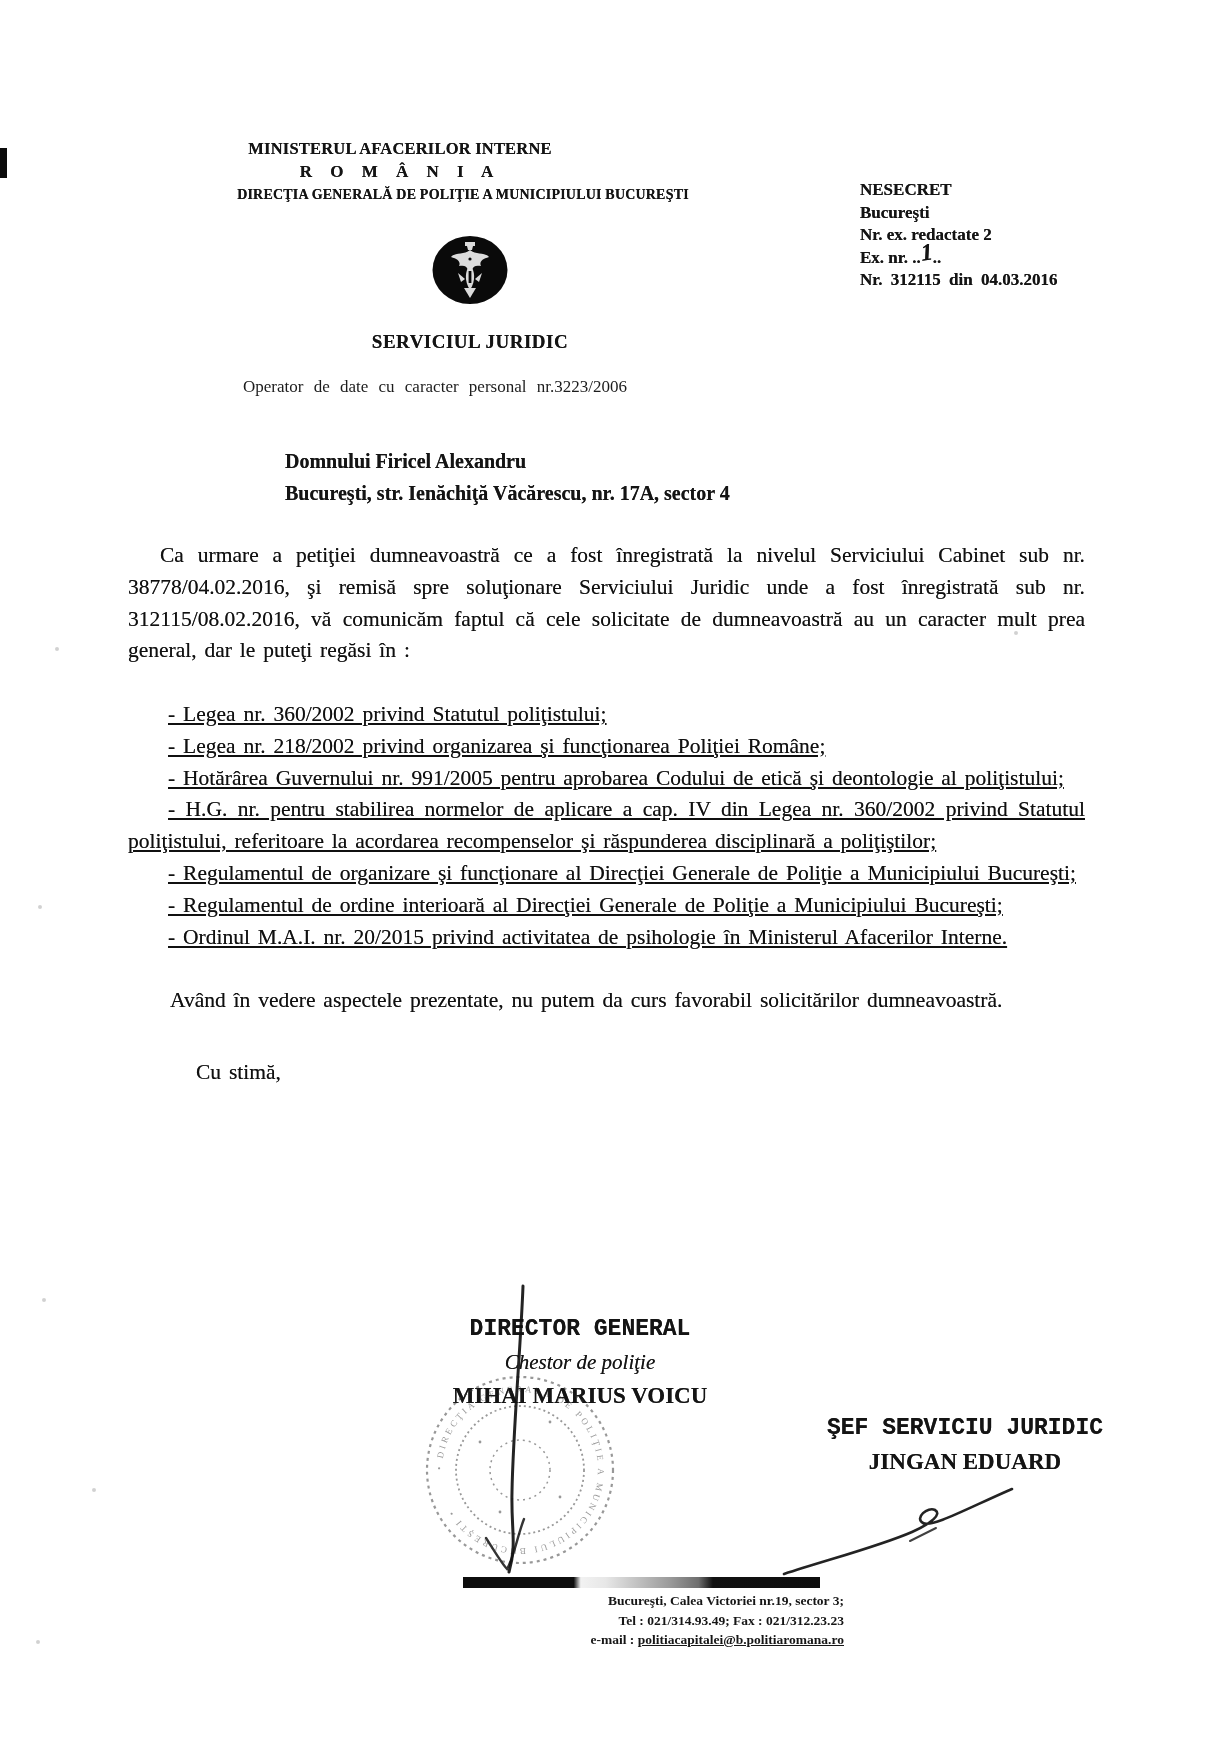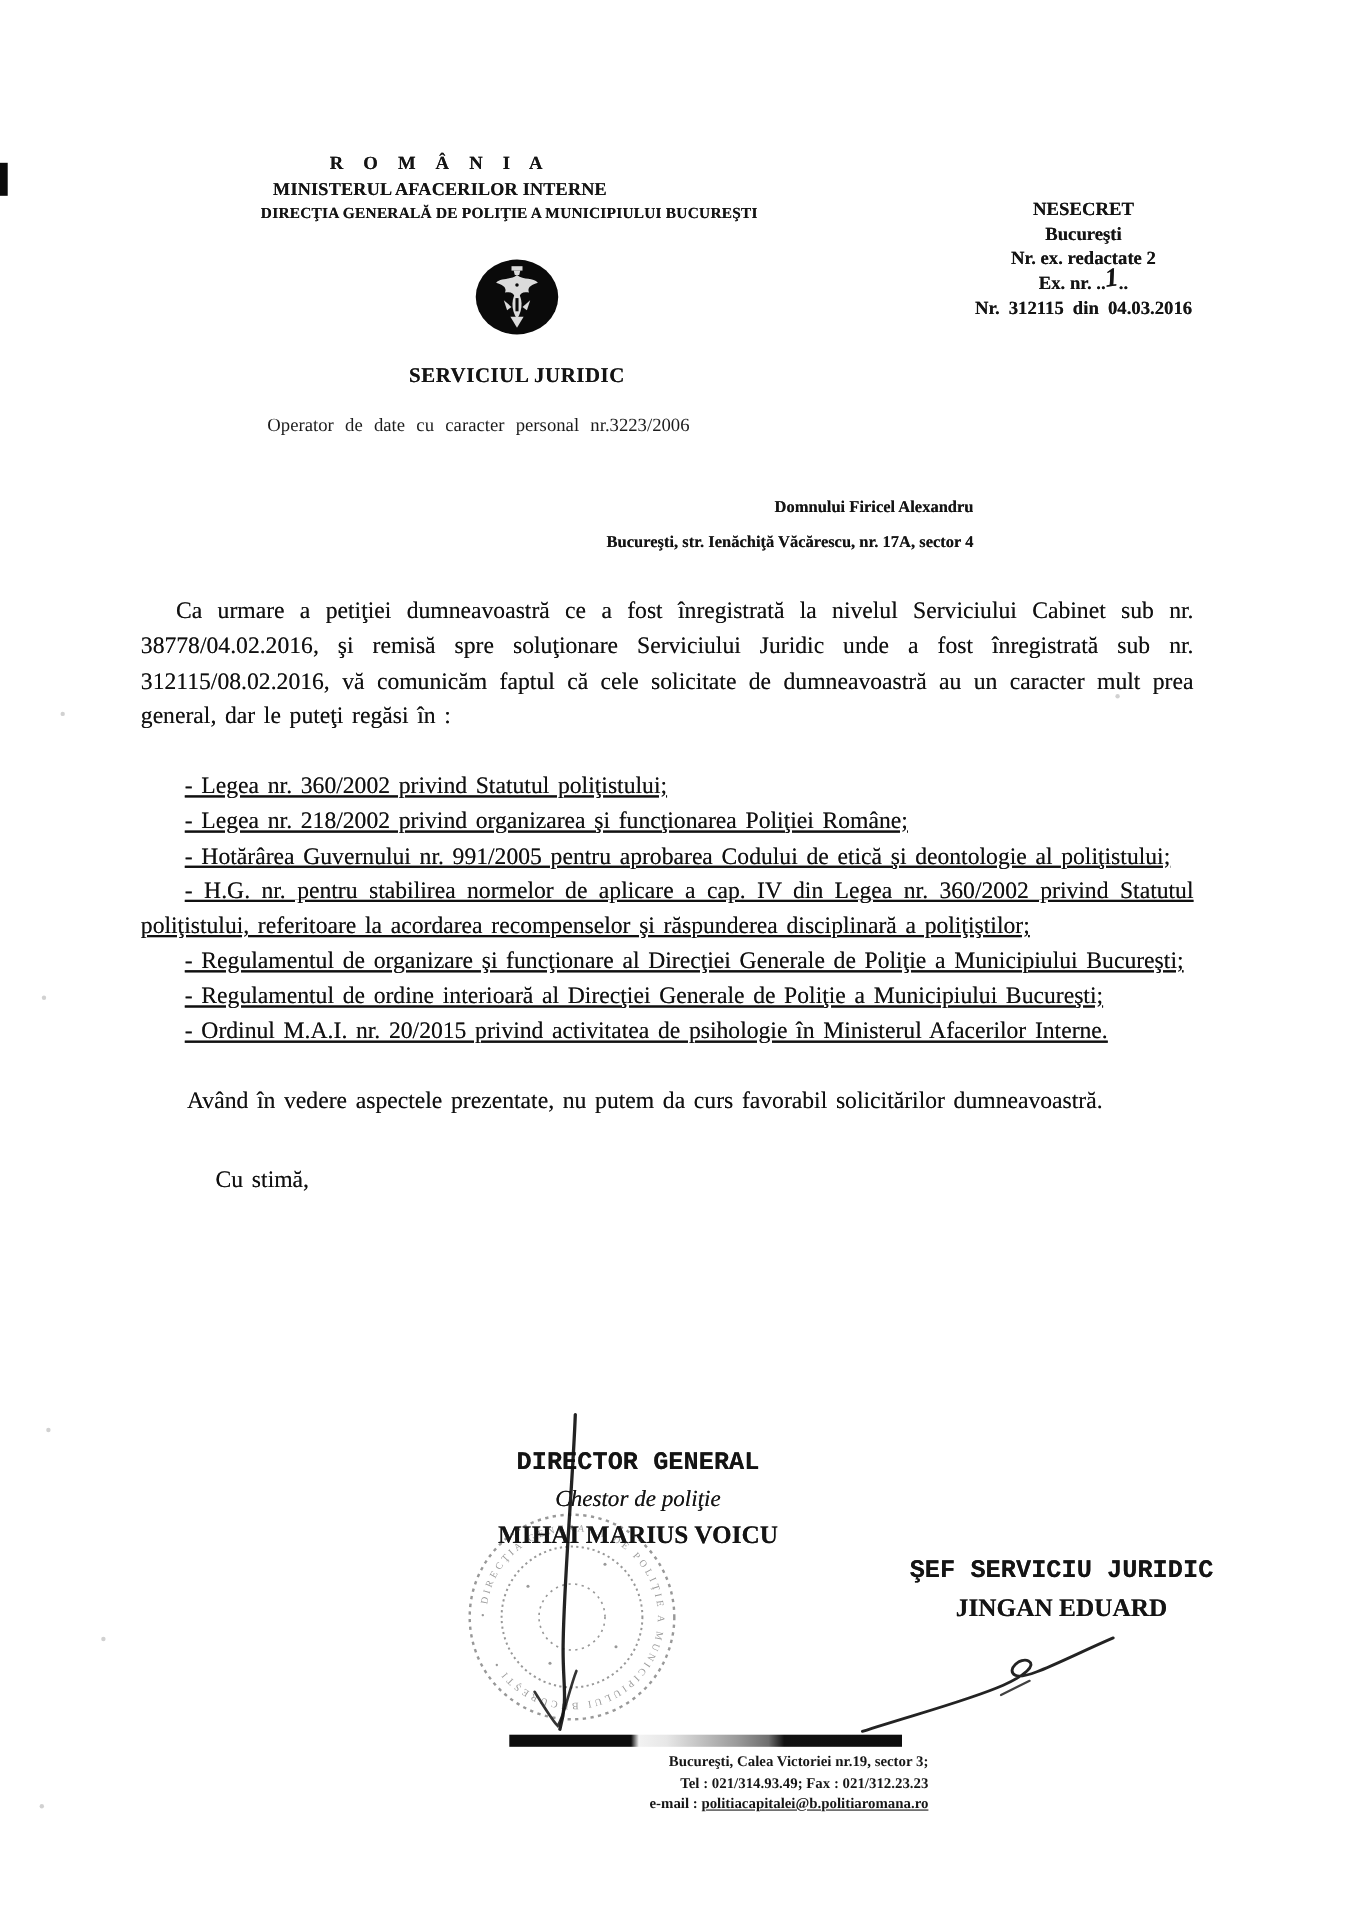--- a/index.html
+++ b/index.html
@@ -103,8 +103,8 @@
   <div class="abs edge-mark"></div>
 
   <div class="abs header-left">
+    <span class="h-shift h-ministry">MINISTERUL AFACERILOR INTERNE</span>
     <span class="h-shift h-country">R O M Â N I A</span>
-    <span class="h-shift h-ministry">MINISTERUL AFACERILOR INTERNE</span>
     <span class="h-directorate">DIRECŢIA GENERALĂ DE POLIŢIE A MUNICIPIULUI BUCUREŞTI</span>
   </div>
 

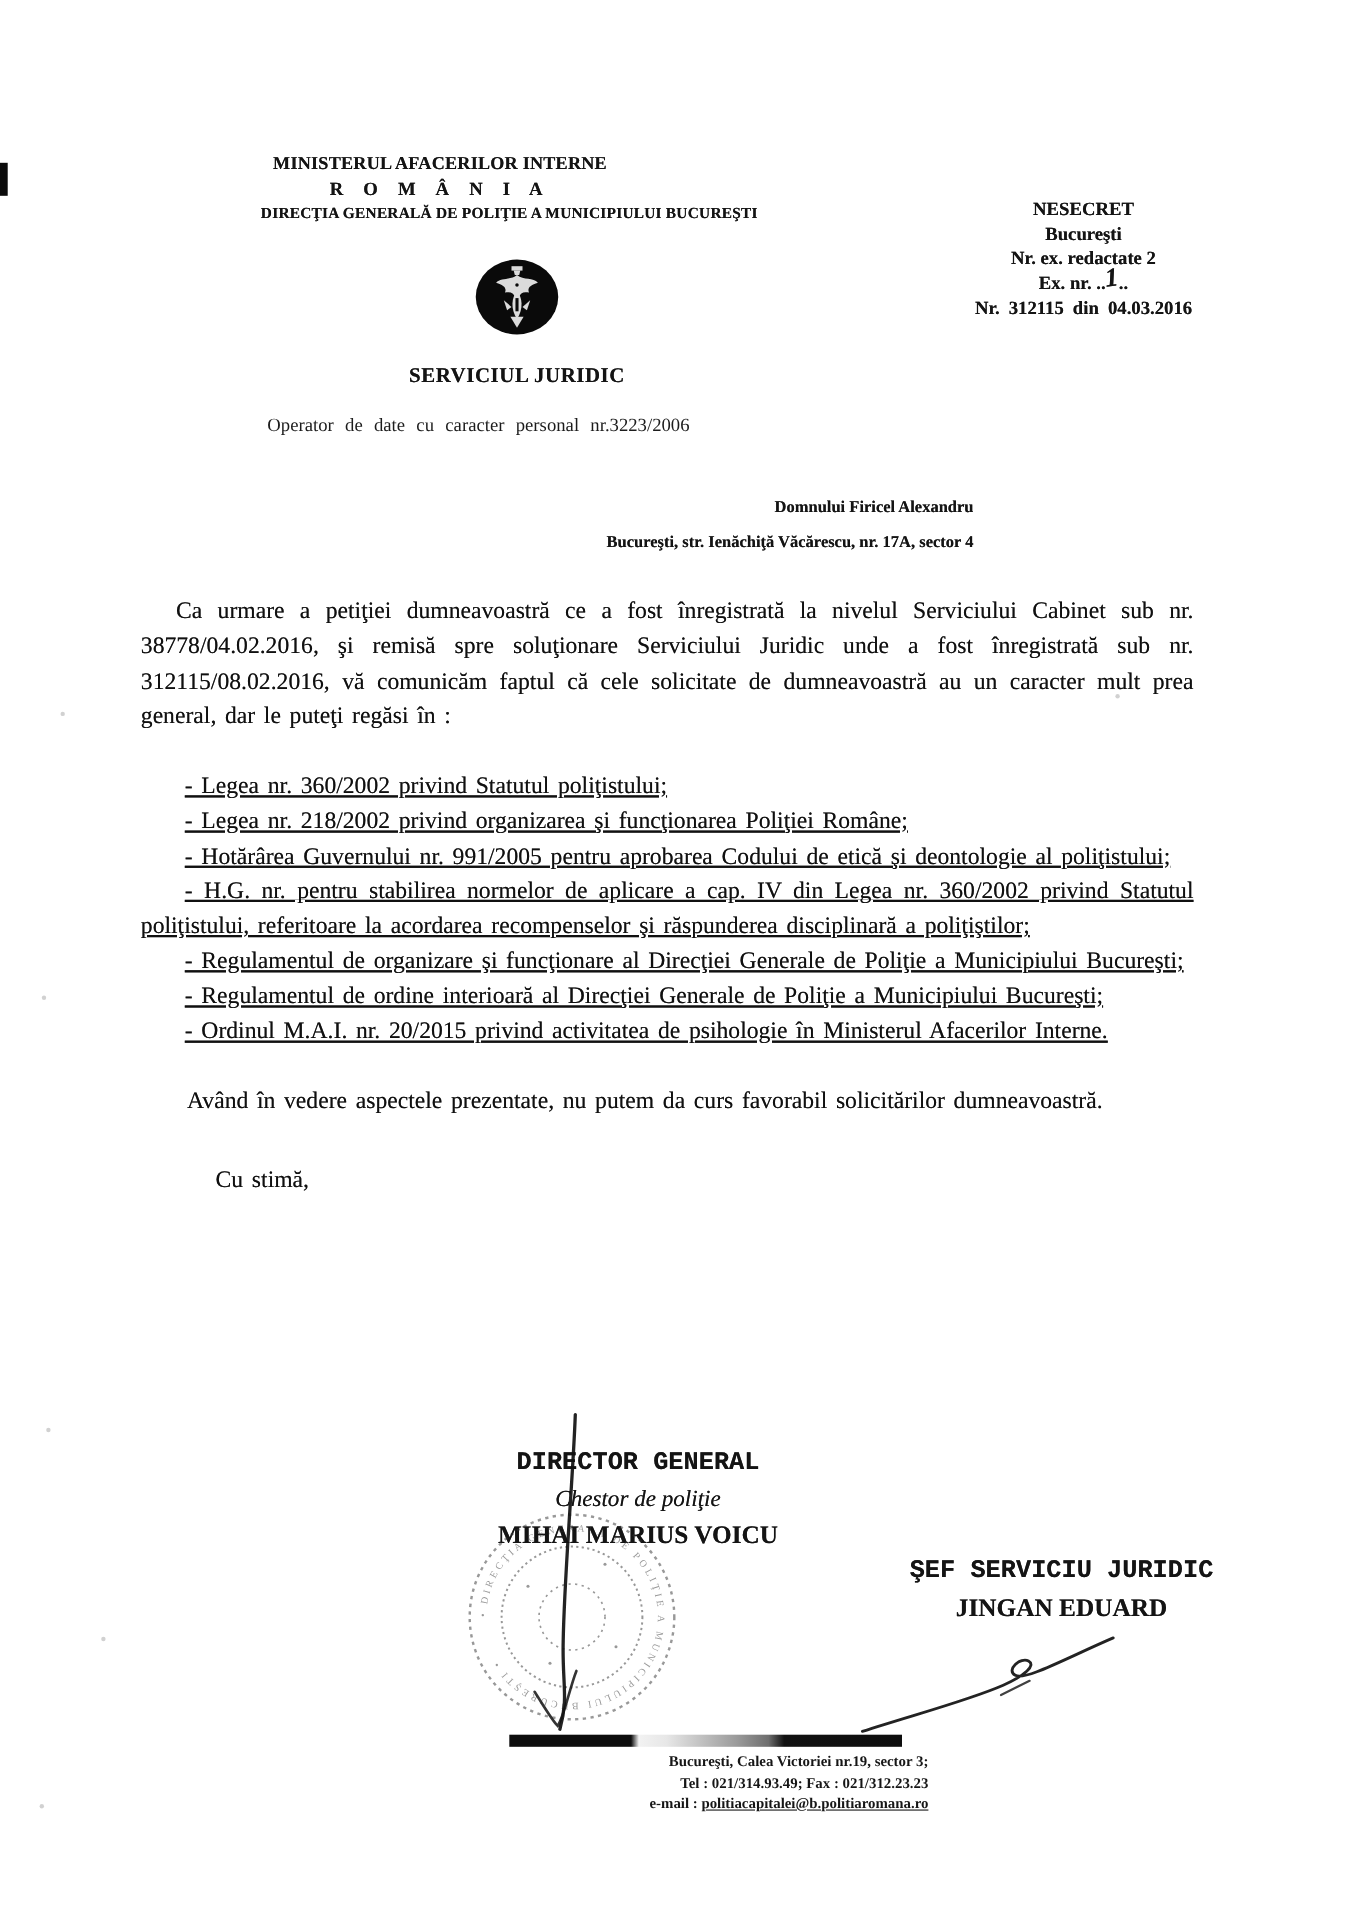--- a/index.html
+++ b/index.html
@@ -31,7 +31,7 @@
   
   .header-right {
     left: 860px; top: 179px; width: 250px;
-    text-align: center; font-weight: 700; font-size: 17px; line-height: 22.5px;
+    font-weight: 700; font-size: 17px; line-height: 22.5px;
     text-shadow: 0 0 .4px rgba(0,0,0,.75);
     font-family: Liberation Serif, serif;
   }

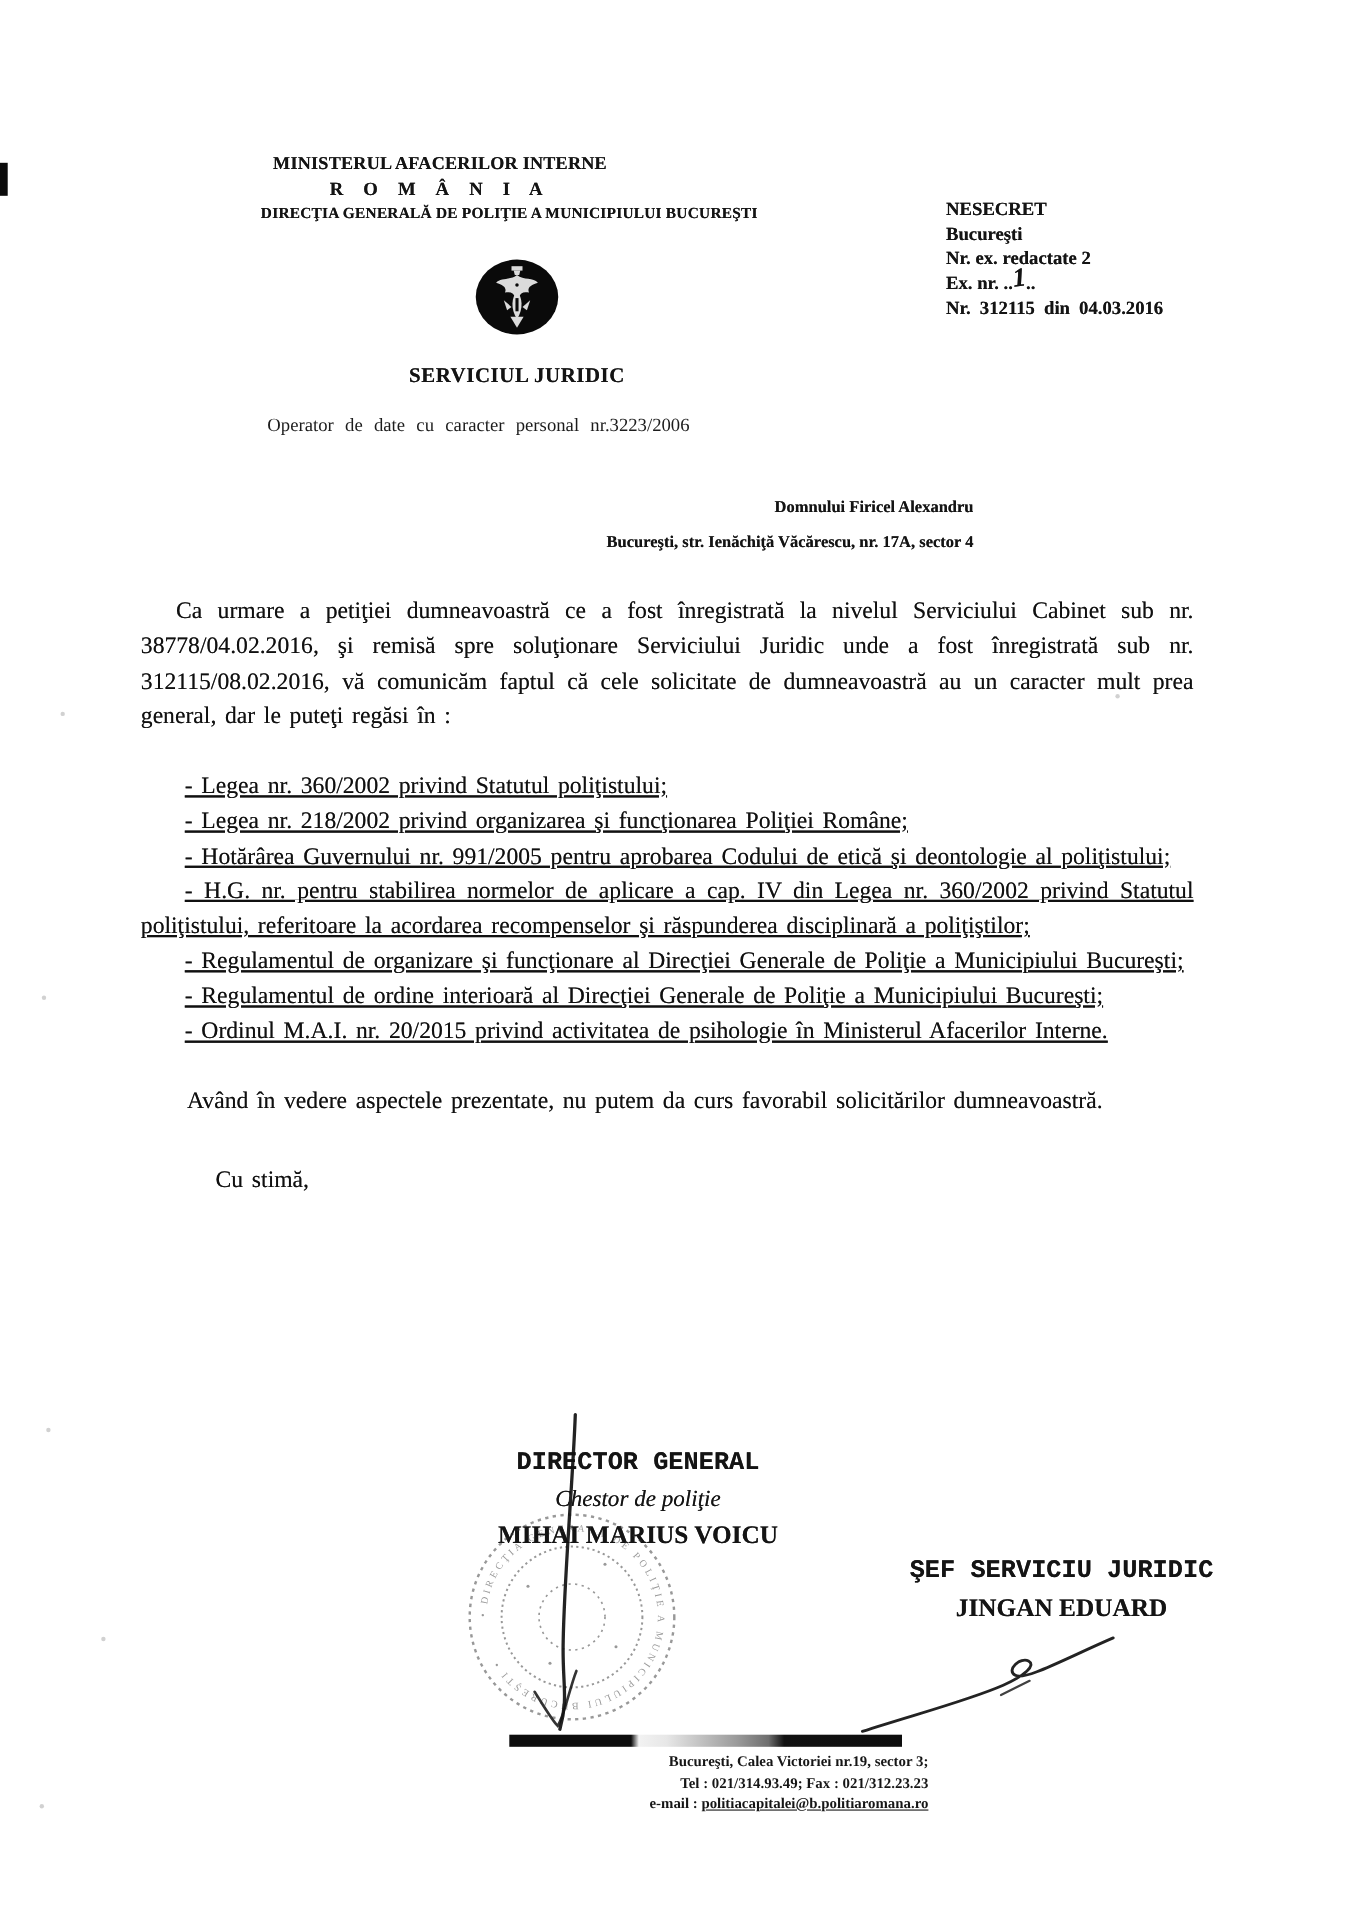--- a/index.html
+++ b/index.html
@@ -53,8 +53,8 @@
   .operator-line { left: 243px; top: 377px; font-size: 17px; word-spacing: 6px; color: #1c1c1c; }
 
   .addressee {
-    left: 285px; top: 445px; width: 600px; text-align: right;
-    font-weight: 700; font-size: 15px; line-height: 32px;
+    left: 285px; top: 445px; width: 600px; text-align: left;
+    font-weight: 700; font-size: 20px; line-height: 32px;
     text-shadow: 0 0 .4px rgba(0,0,0,.7);
   }
 

